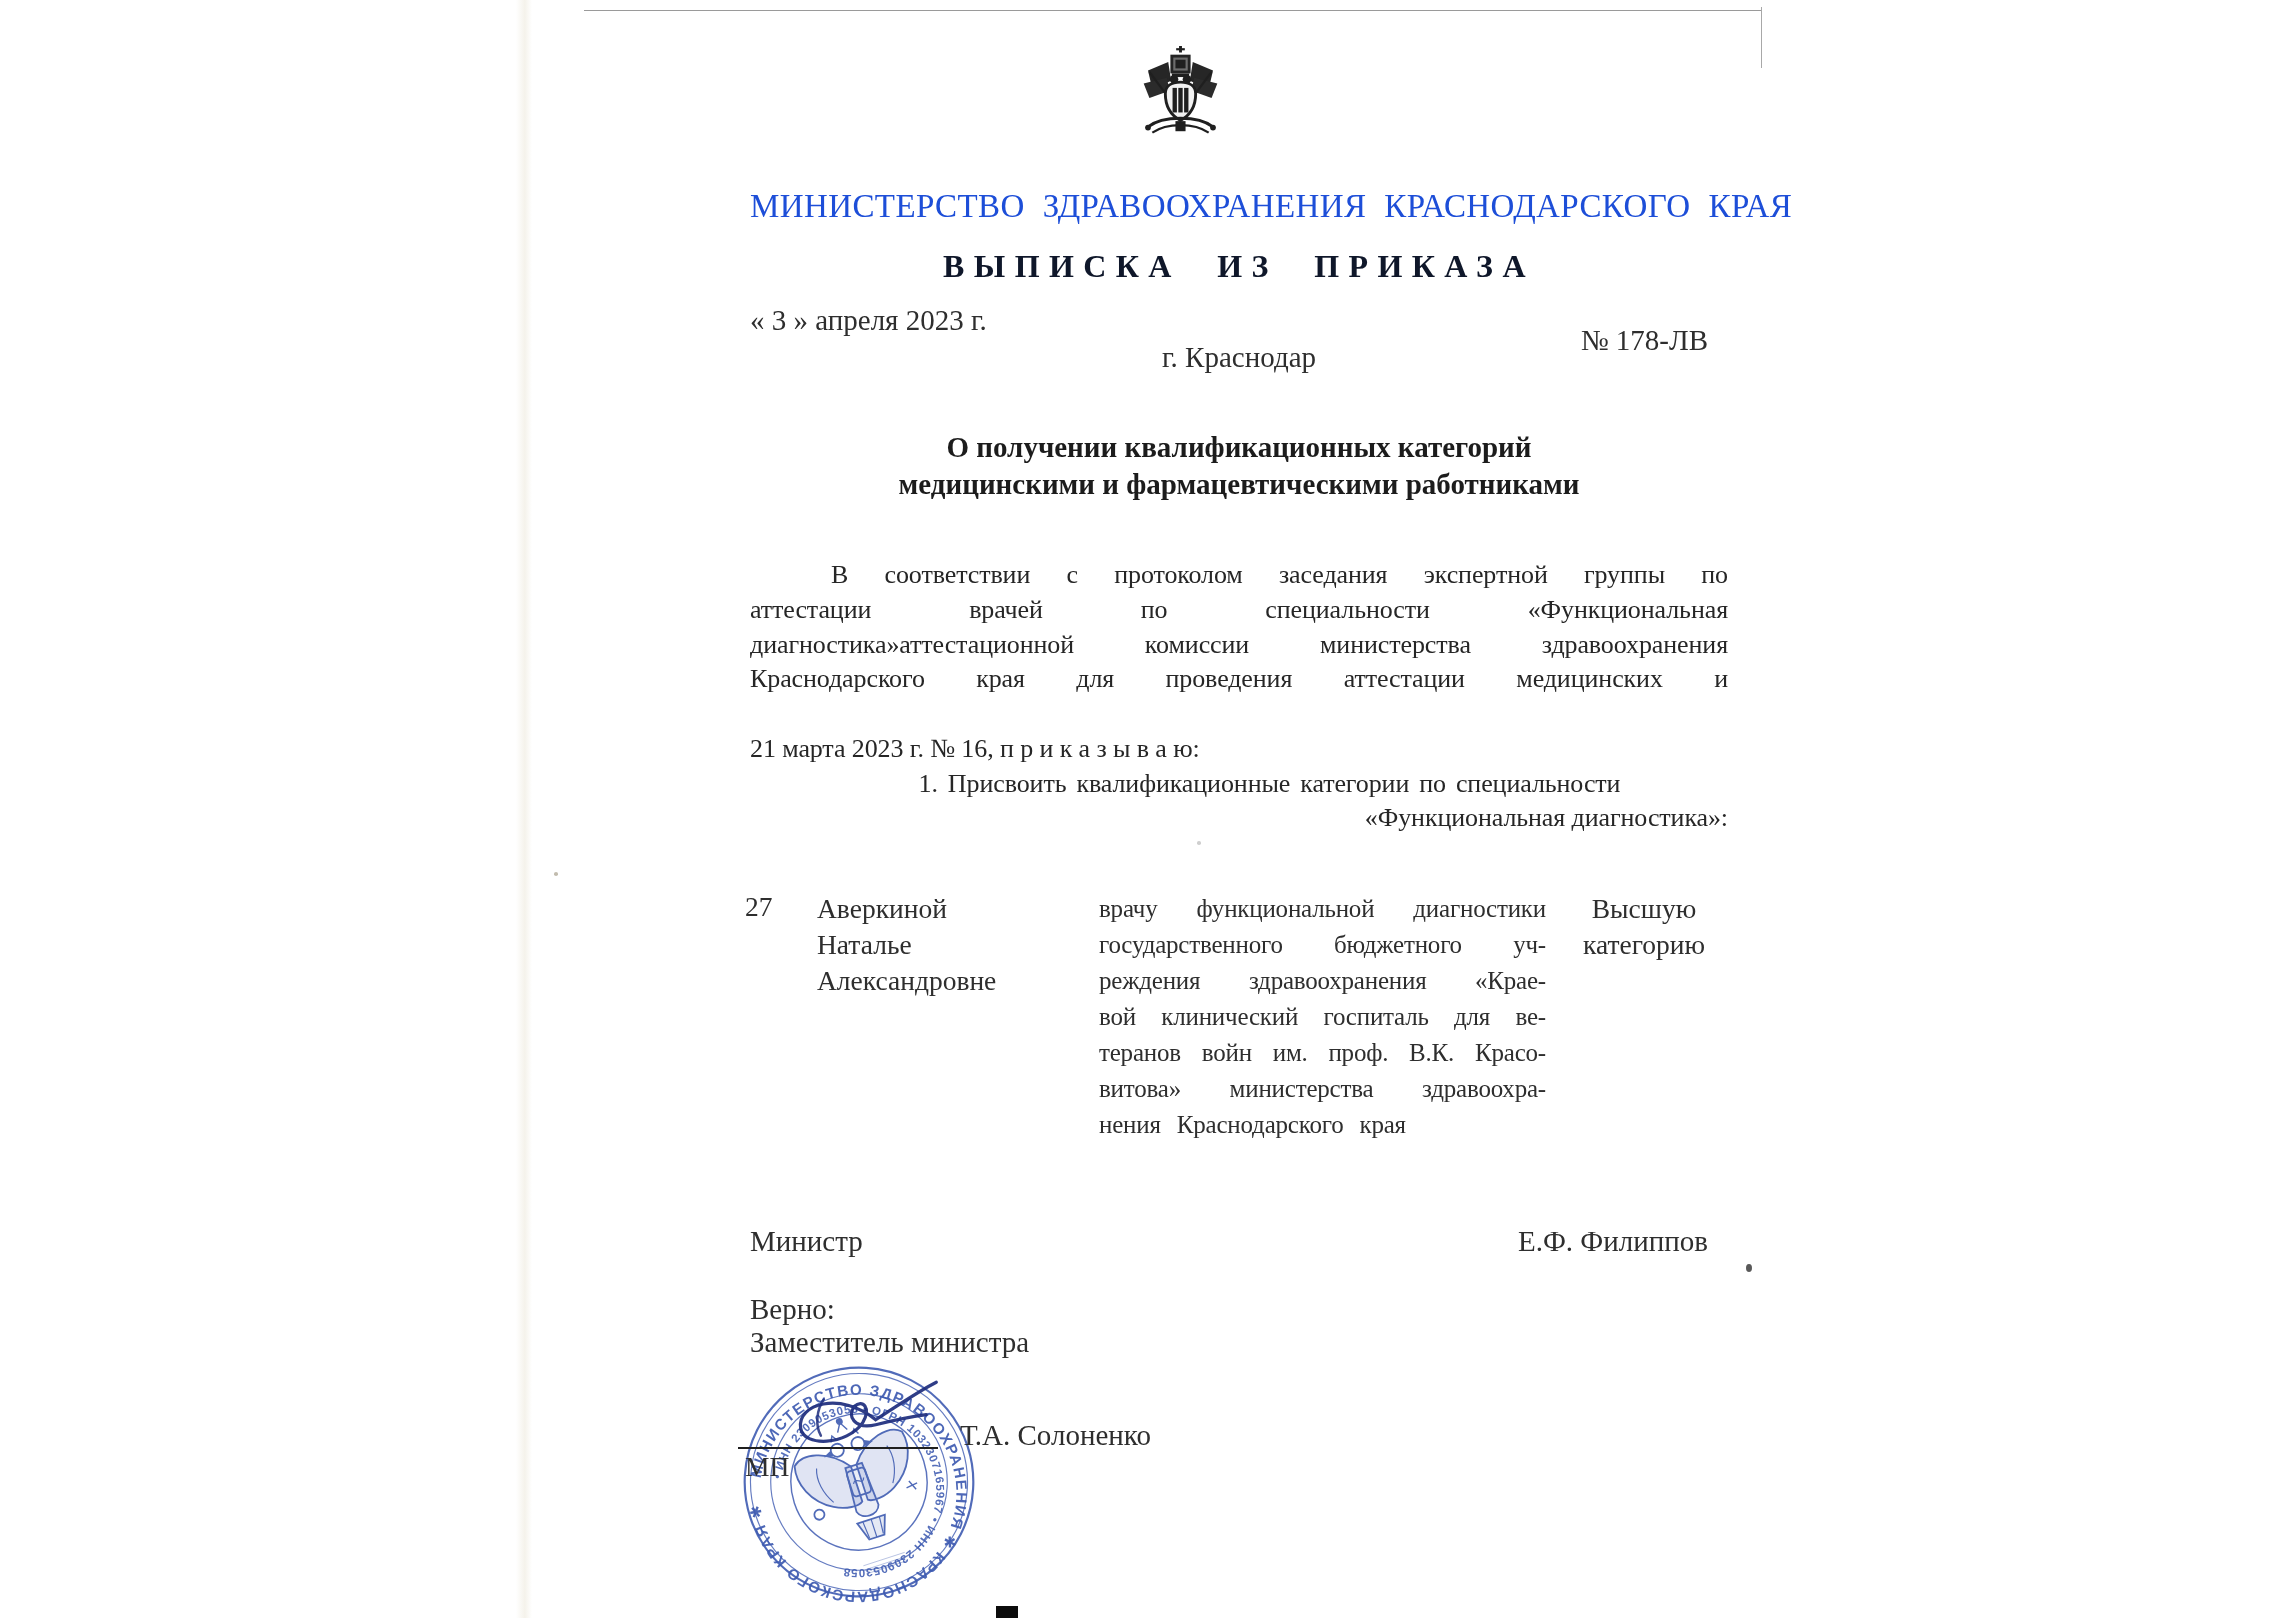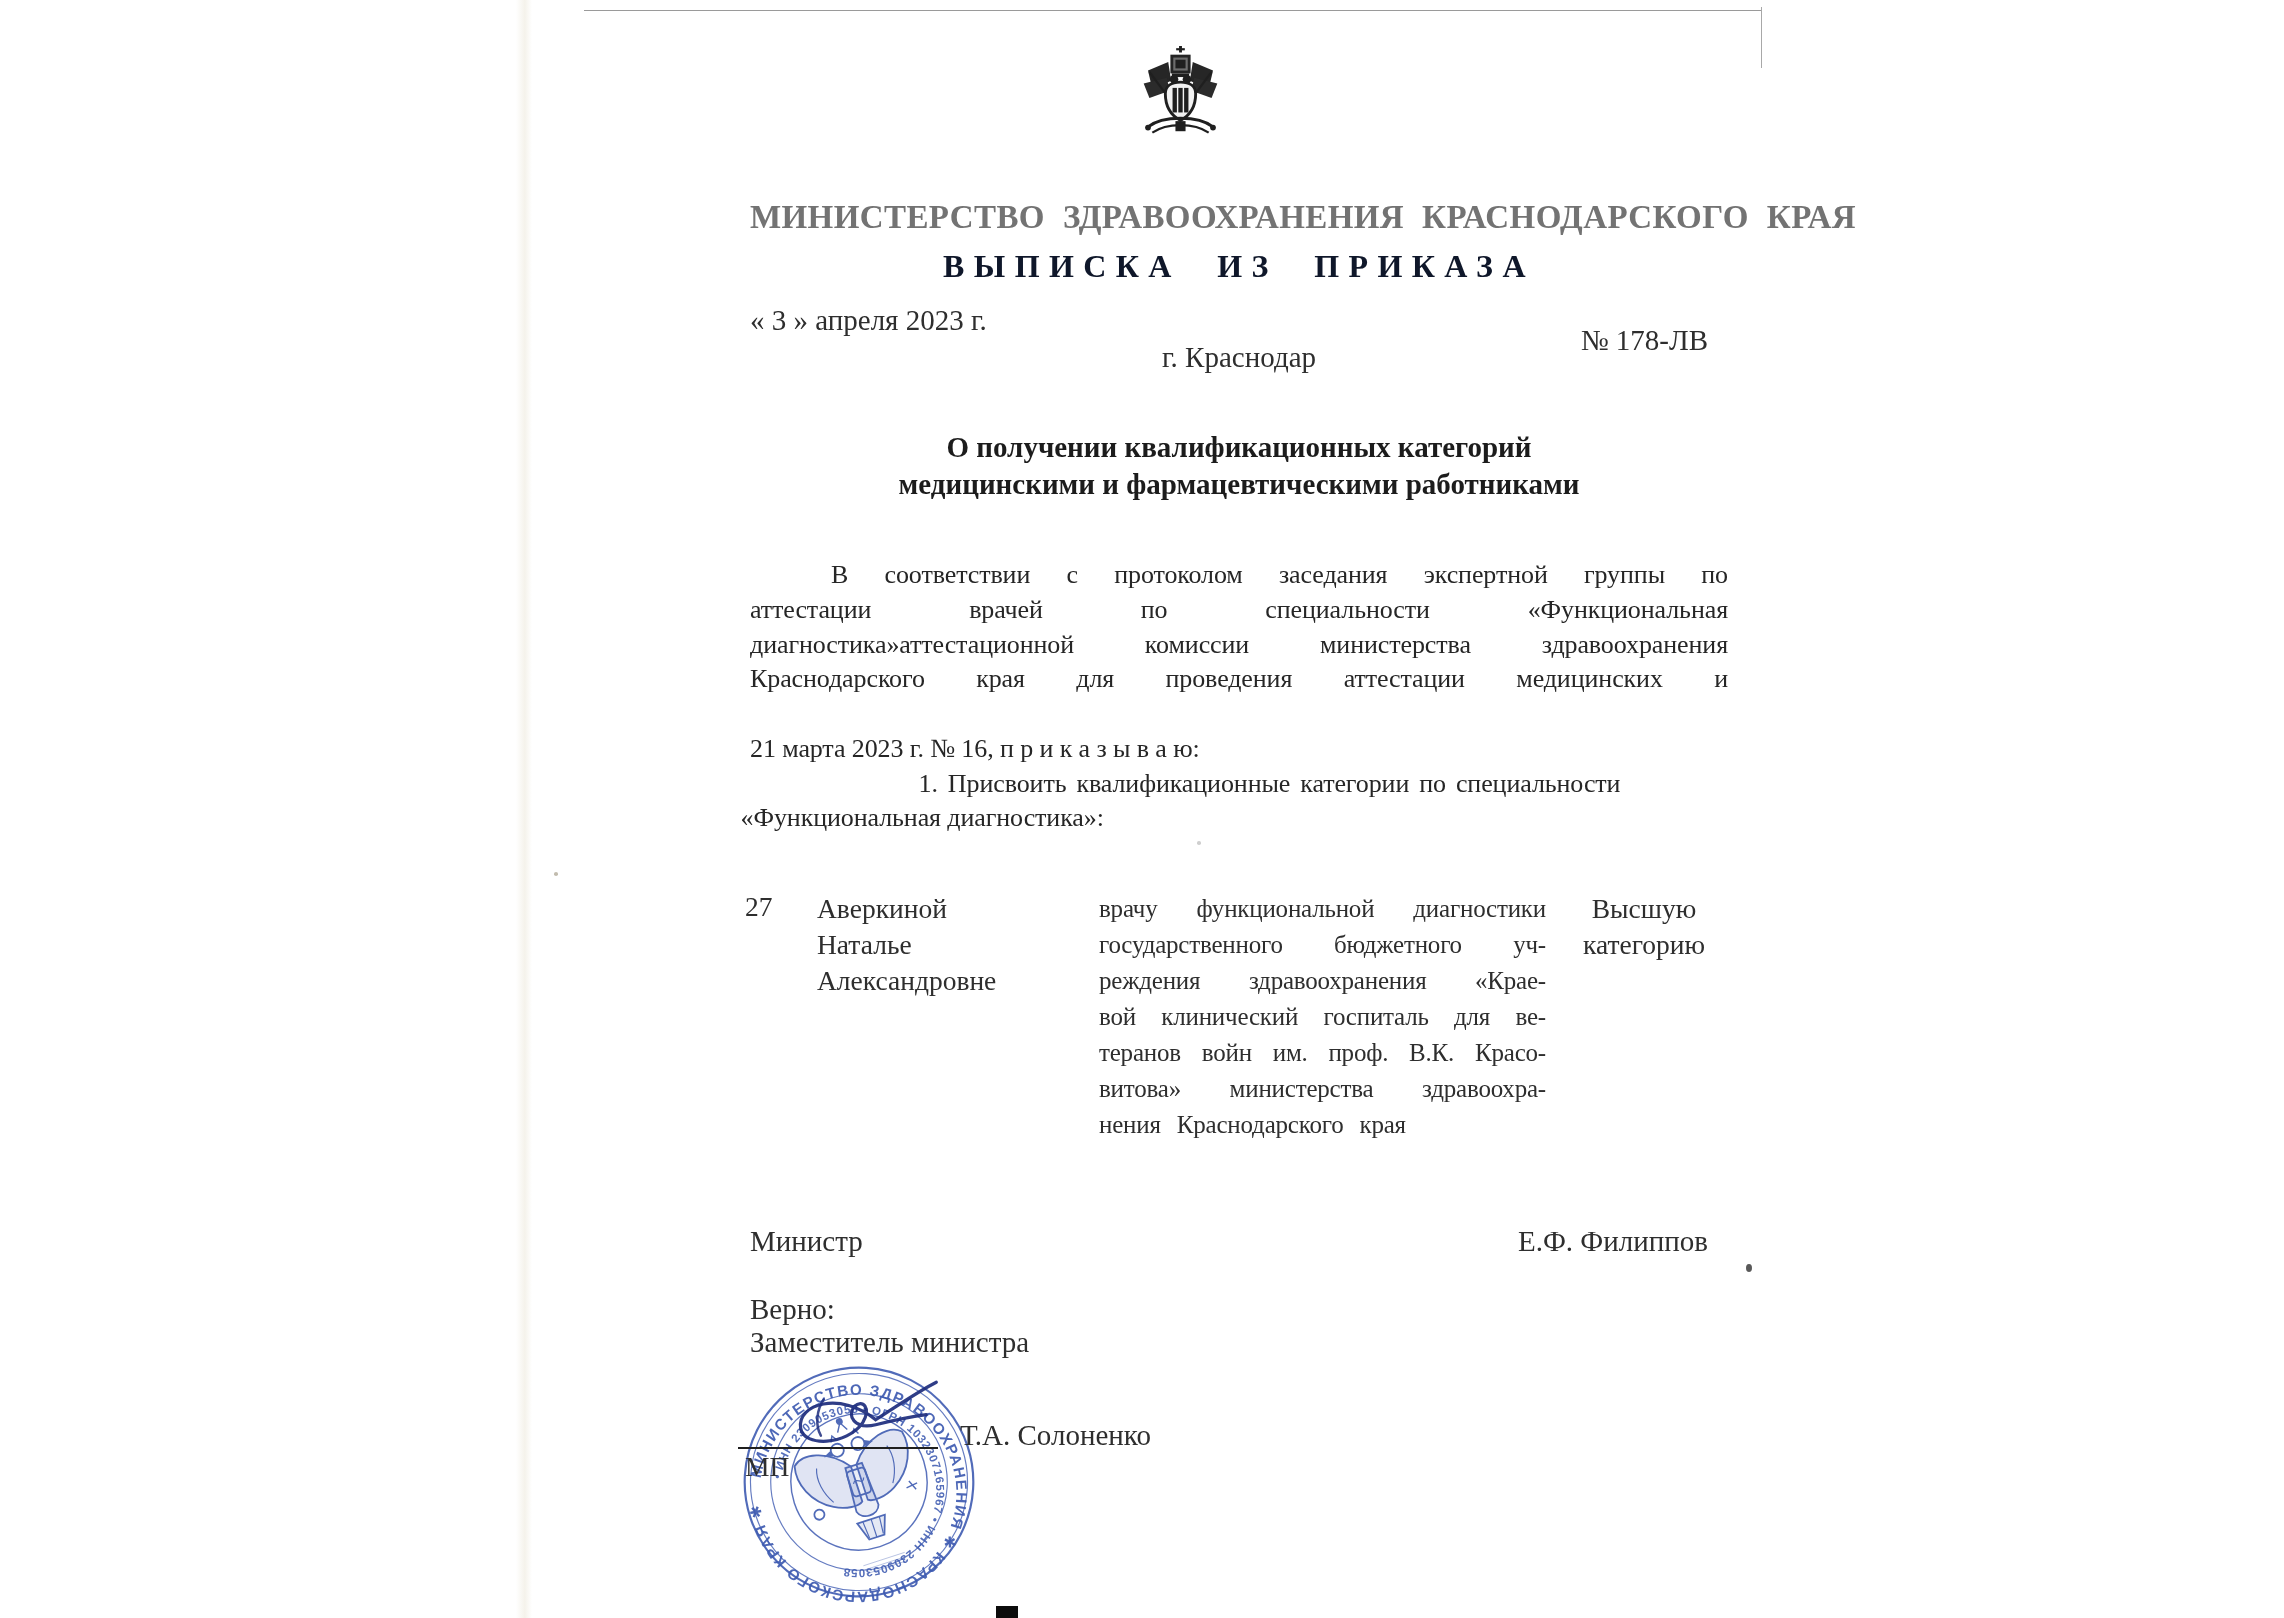--- a/index.html
+++ b/index.html
@@ -27,9 +27,8 @@
   .emblem{position:absolute;left:1142px;top:46px;width:77px;height:91px;}
 
   .ministry{
-    top:188px;font-weight:bold;font-size:33px;letter-spacing:0.4px;word-spacing:9.4px;color:#737373;
+    top:188px;font-weight:normal;font-size:33px;letter-spacing:0.4px;word-spacing:9.4px;color:#1d4ed8;
     white-space:nowrap;
-    margin-top:11px;
   }
   .doctype{
     top:248px;font-weight:bold;font-size:32px;letter-spacing:9.4px;word-spacing:19px;color:#0f172a;

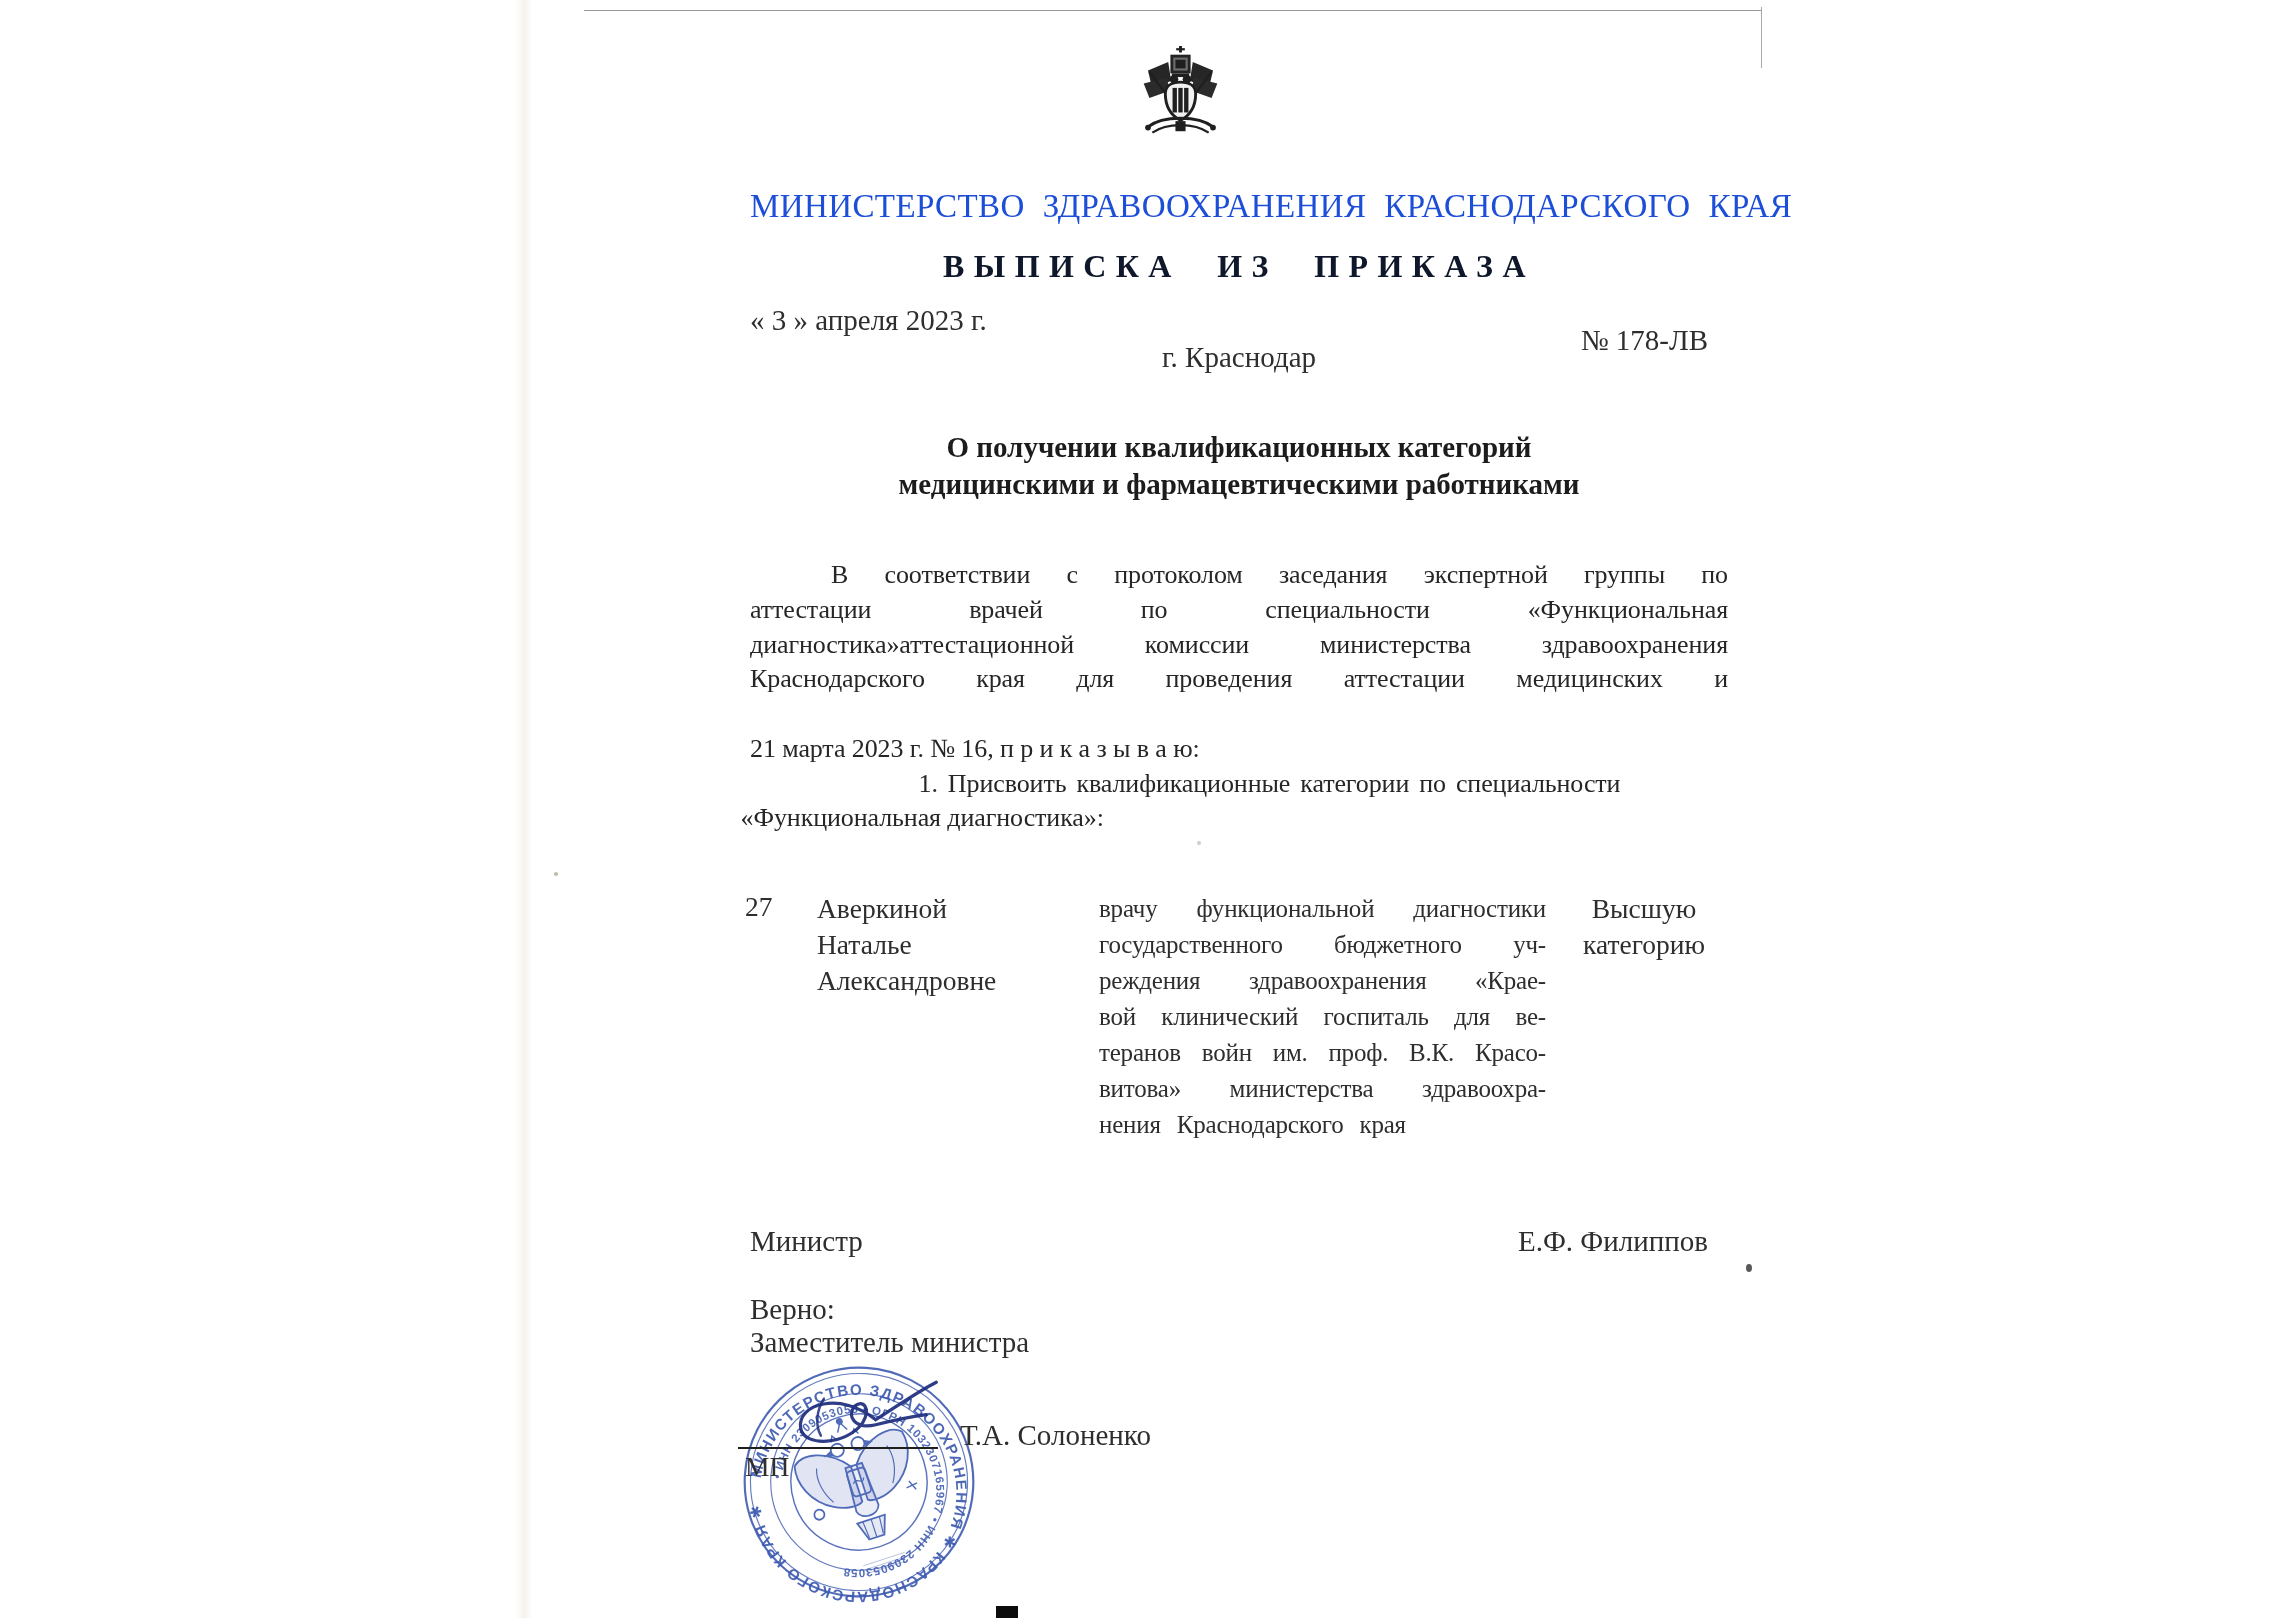--- a/index.html
+++ b/index.html
@@ -130,7 +130,7 @@
     <div class="pline j" style="top:104px;">Краснодарского края для проведения аттестации медицинских и</div>
     <div class="pline" style="top:174px;">21 марта  2023 г.  №  16,  п р и к а з ы в а ю:</div>
     <div class="pline ind2" style="top:209px;text-align:center;">1. Присвоить  квалификационные  категории  по специальности</div>
-    <div class="pline outdent" style="top:243px;">«Функциональная диагностика»:</div>
+    <div class="pline outdent" style="top:243px;text-align:right;">«Функциональная диагностика»:</div>
   </div>
 
   <div class="abs tbl-num">27</div>

